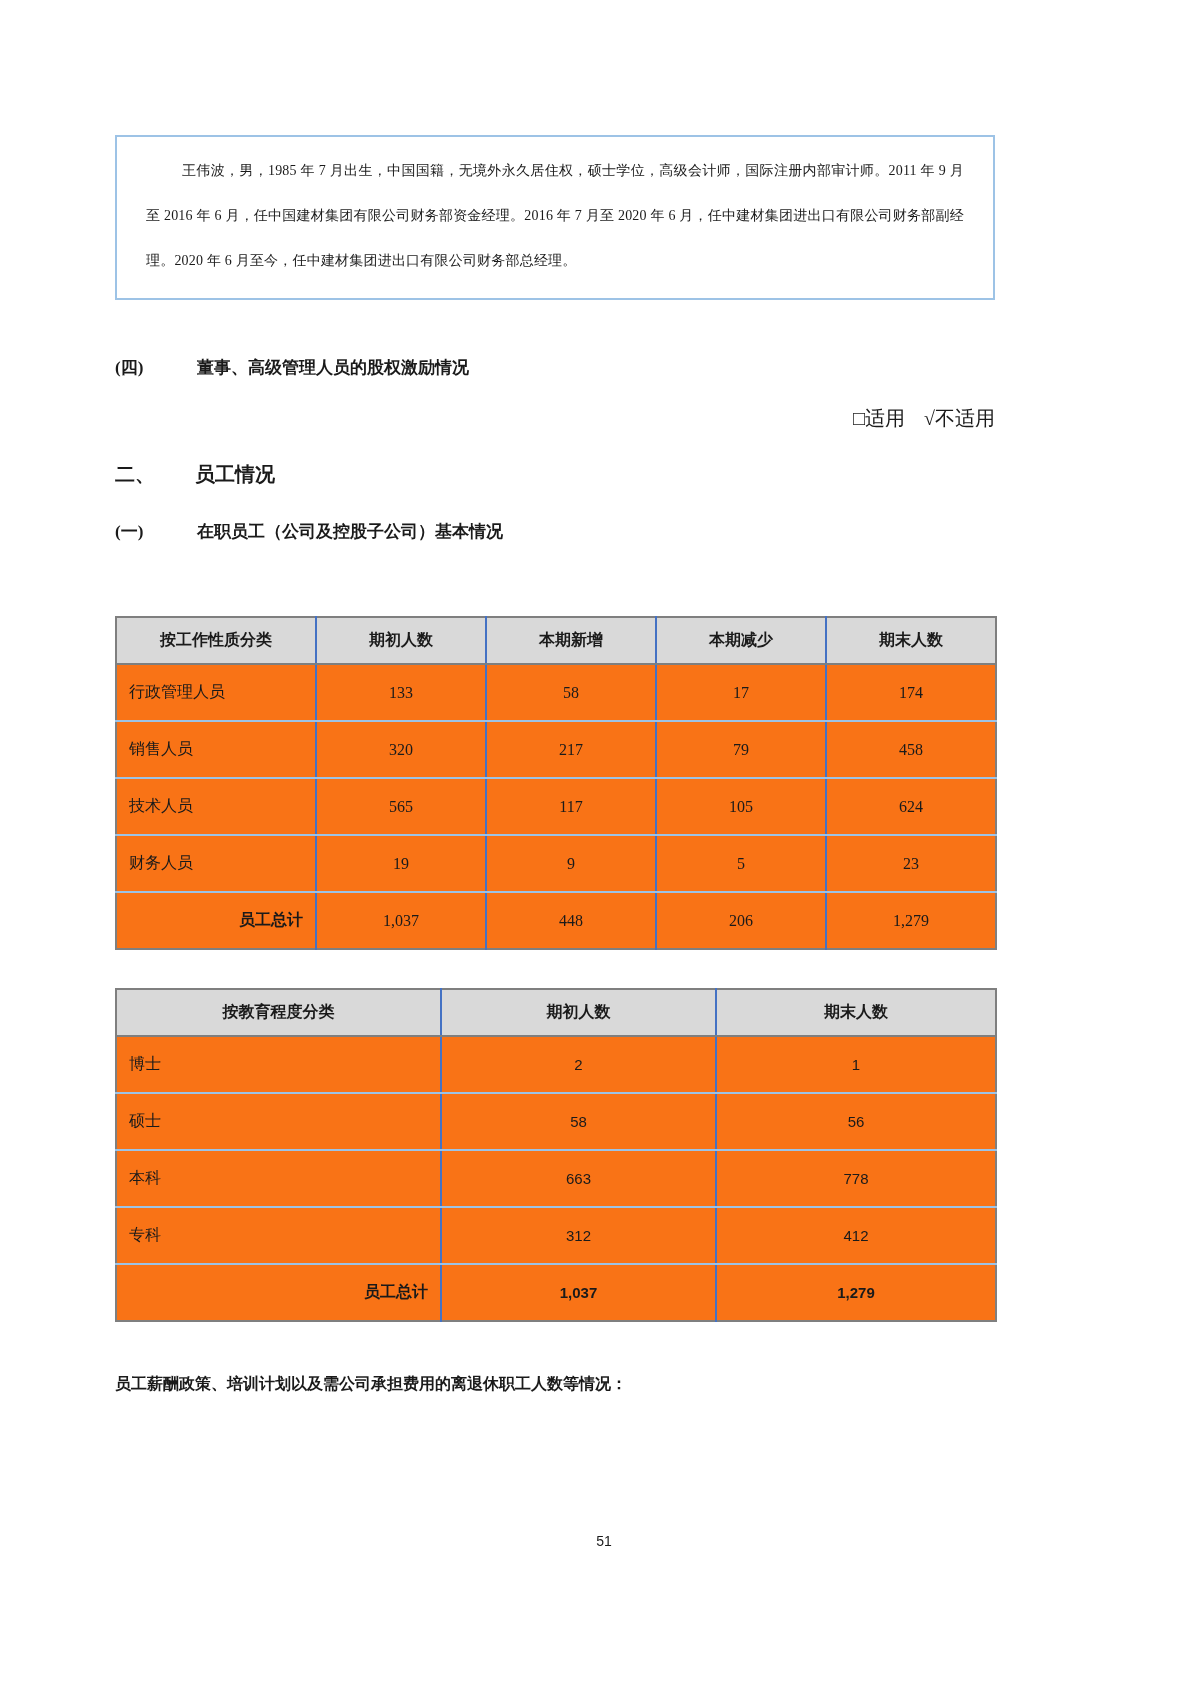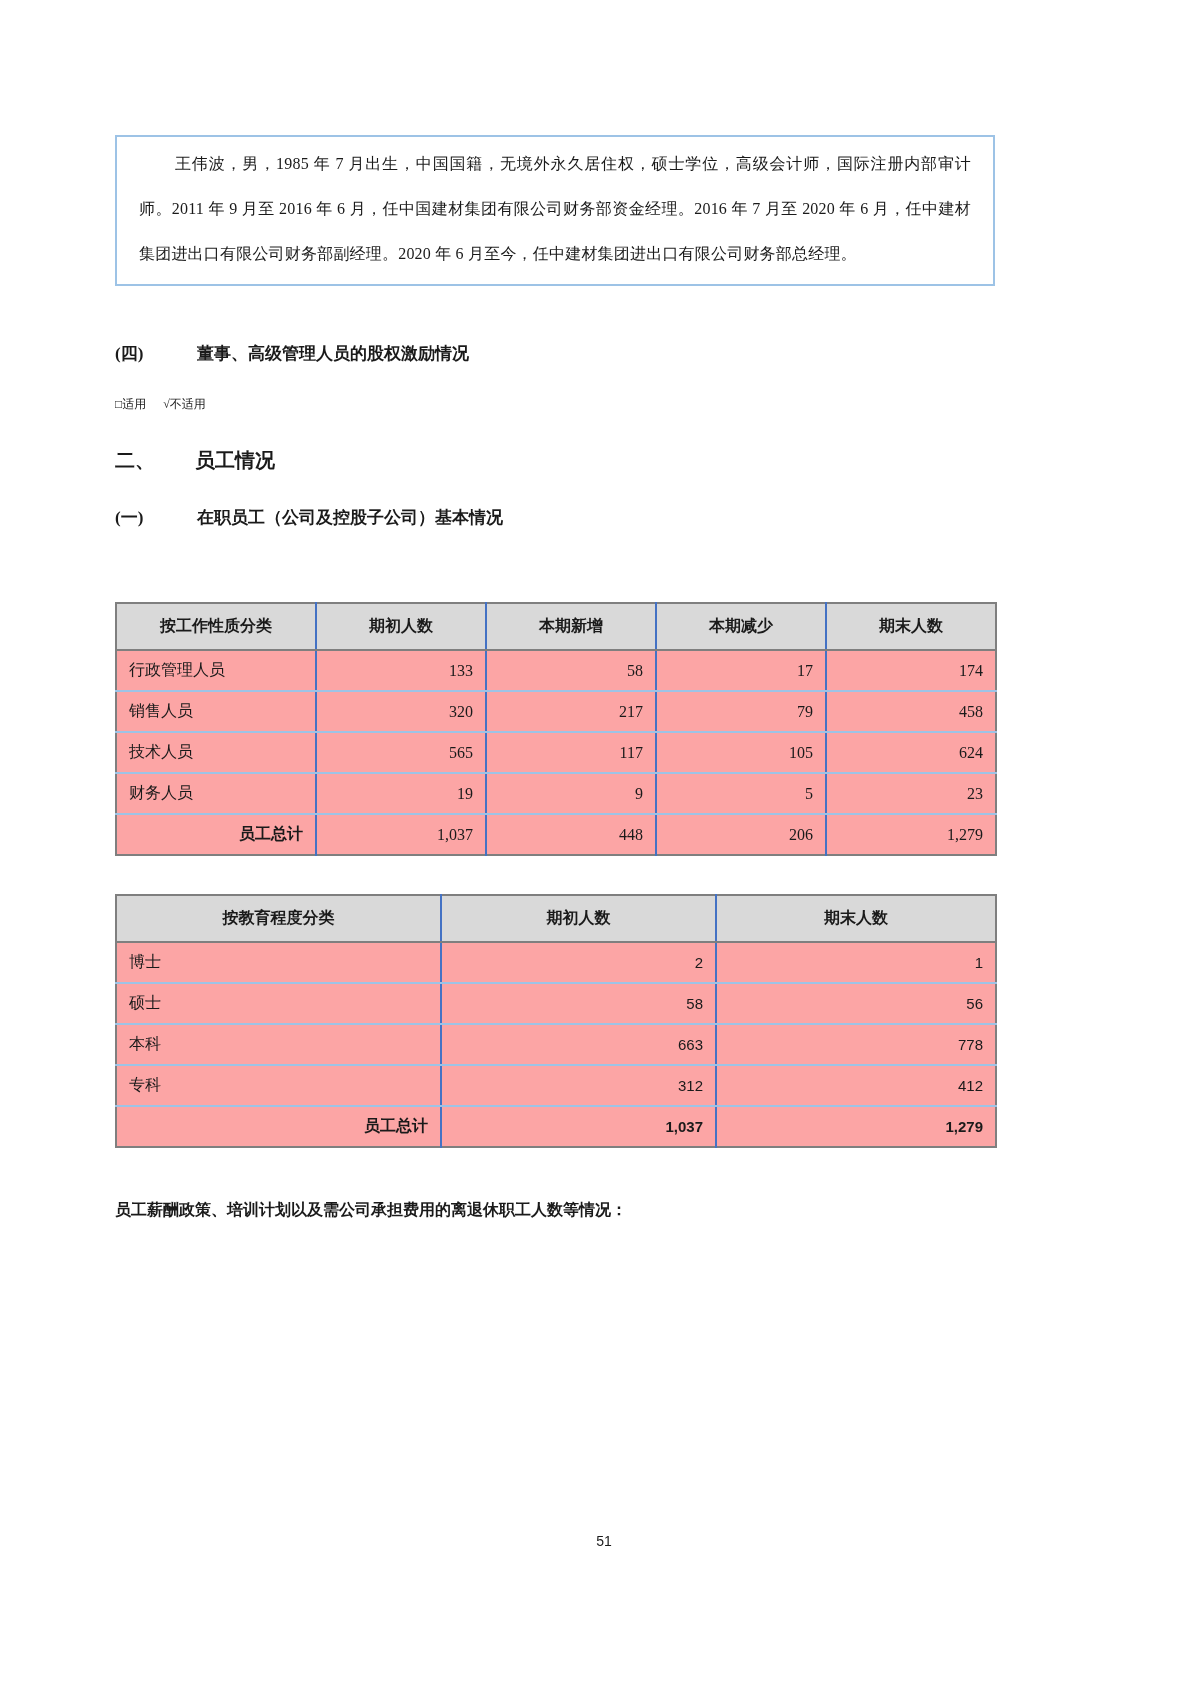--- a/index.html
+++ b/index.html
@@ -22,8 +22,8 @@
     padding: 4px 22px 8px 22px;
   }
   .bio-box p {
-    margin: 0;
-    font-size: 16px;
+    margin: 7px;
+    font-size: 14px;
     line-height: 45px;
     text-align: justify;
     text-indent: 36px;

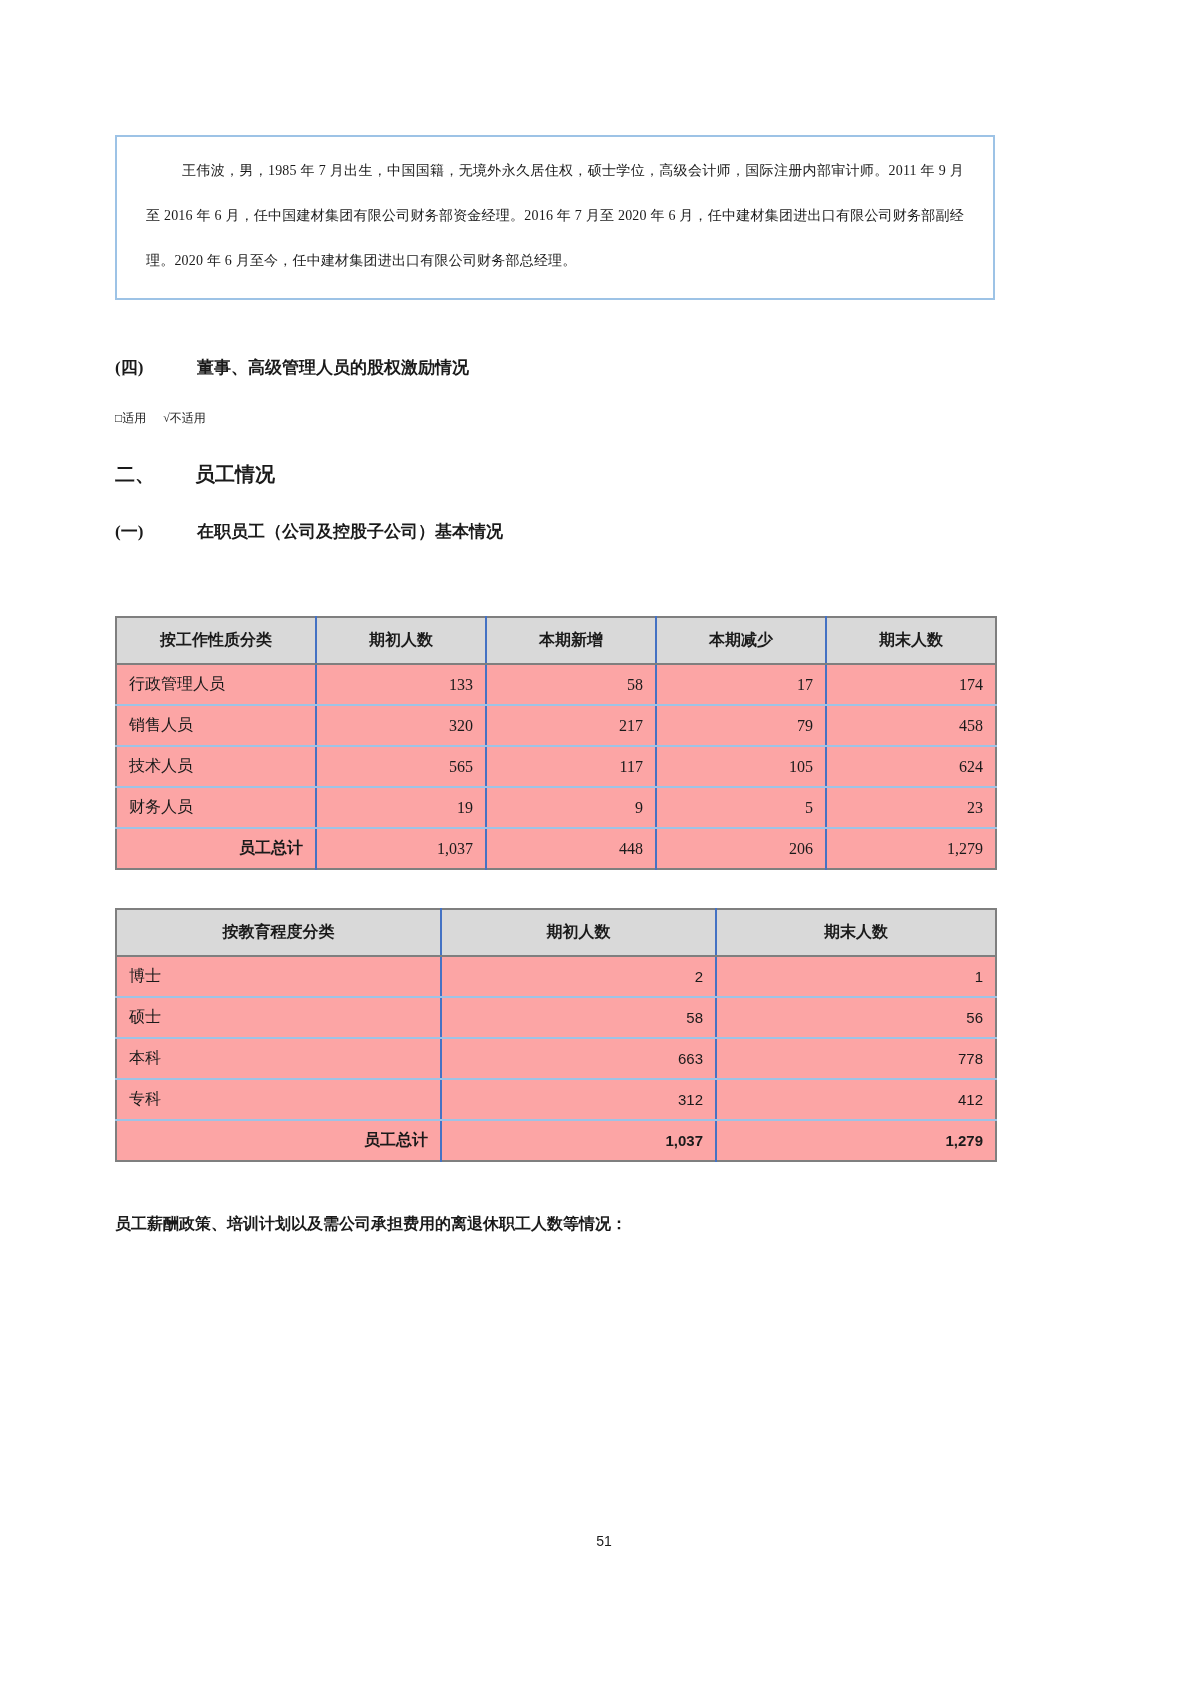--- a/index.html
+++ b/index.html
@@ -45,8 +45,9 @@
 
   .applicable-line {
     margin-top: 26px;
-    font-size: 12px;
+    font-size: 20px;
     line-height: 24px;
+    text-align: right;
   }
   .applicable-line .na { margin-left: 14px; }
 

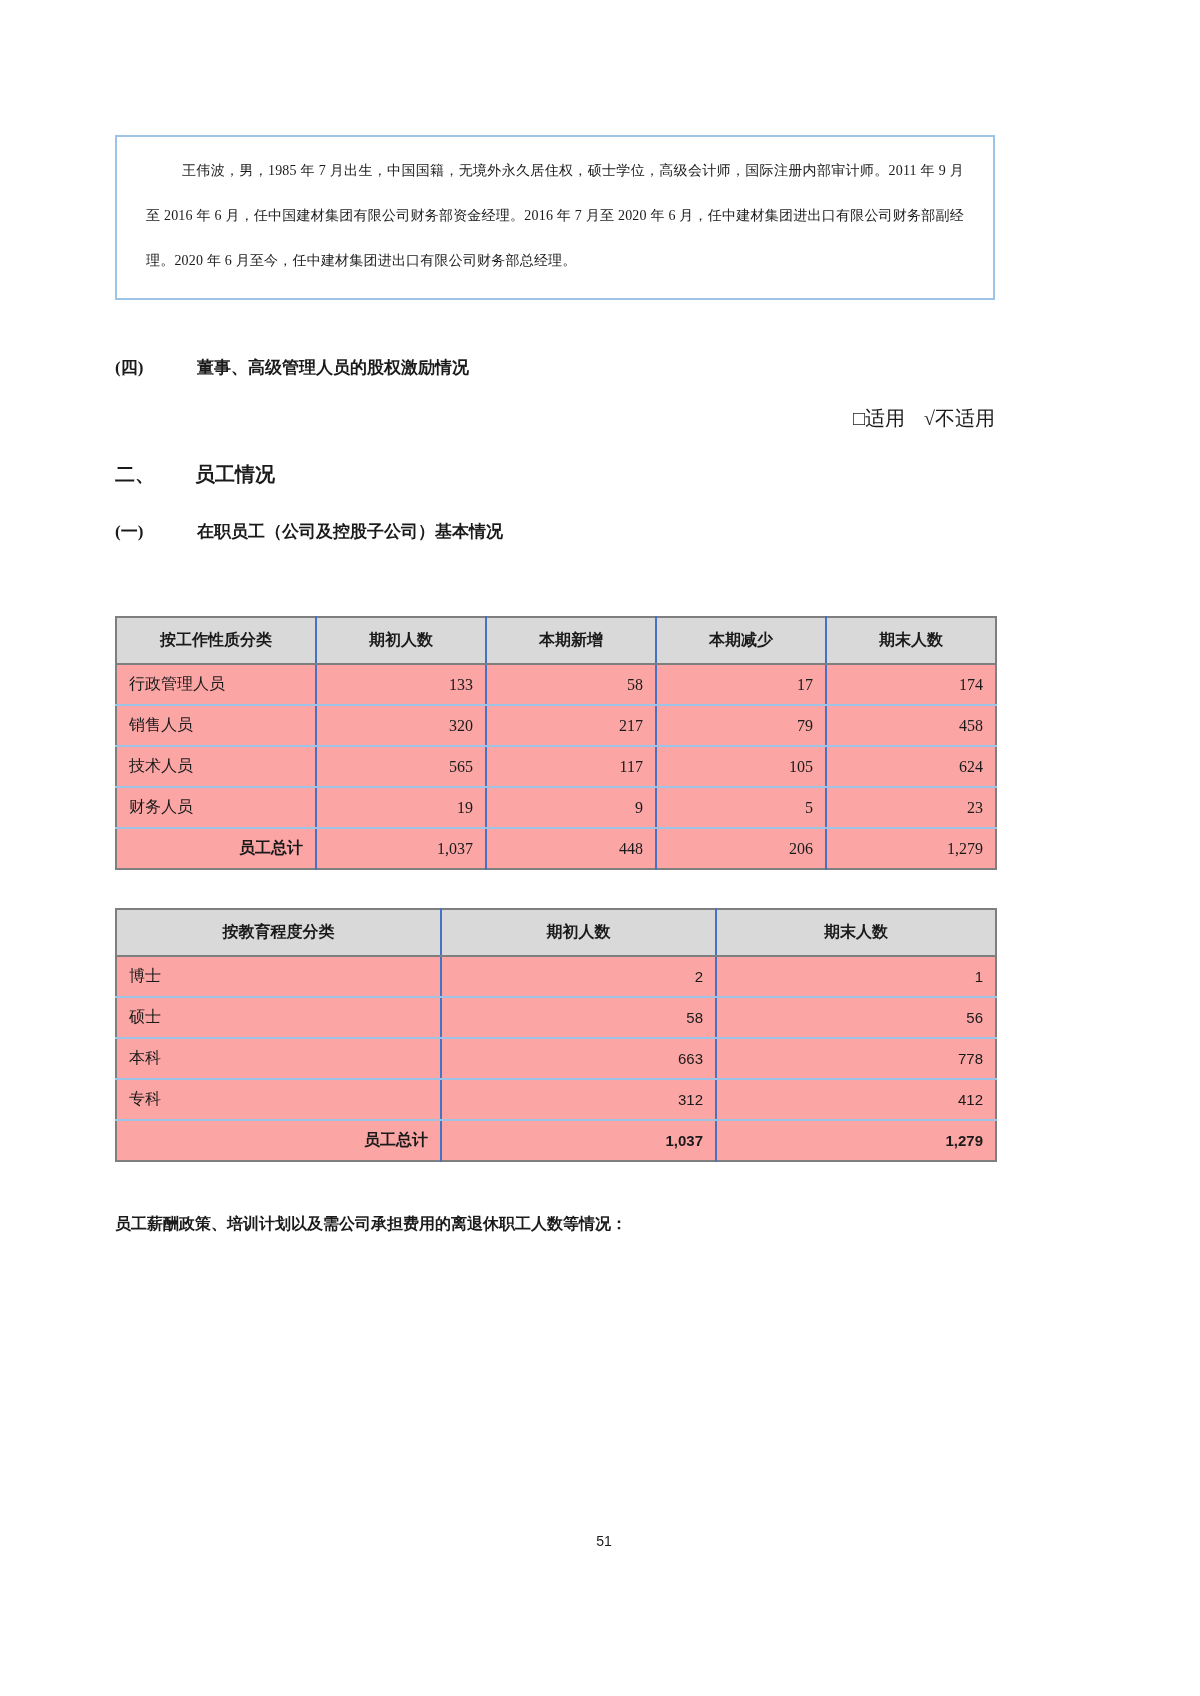--- a/index.html
+++ b/index.html
@@ -72,12 +72,12 @@
   }
   th:last-child { border-right: none; }
   td {
-    height: 41px;
+    height: 57px;
     font-size: 16px;
     border-right: 2px solid #4472C4;
     border-bottom: 2px solid #9DC3E6;
     padding: 0 12px;
-    background: #fca5a5;
+    background: #f97316;
     margin-top: 35px;
   }
   td:last-child { border-right: none; }

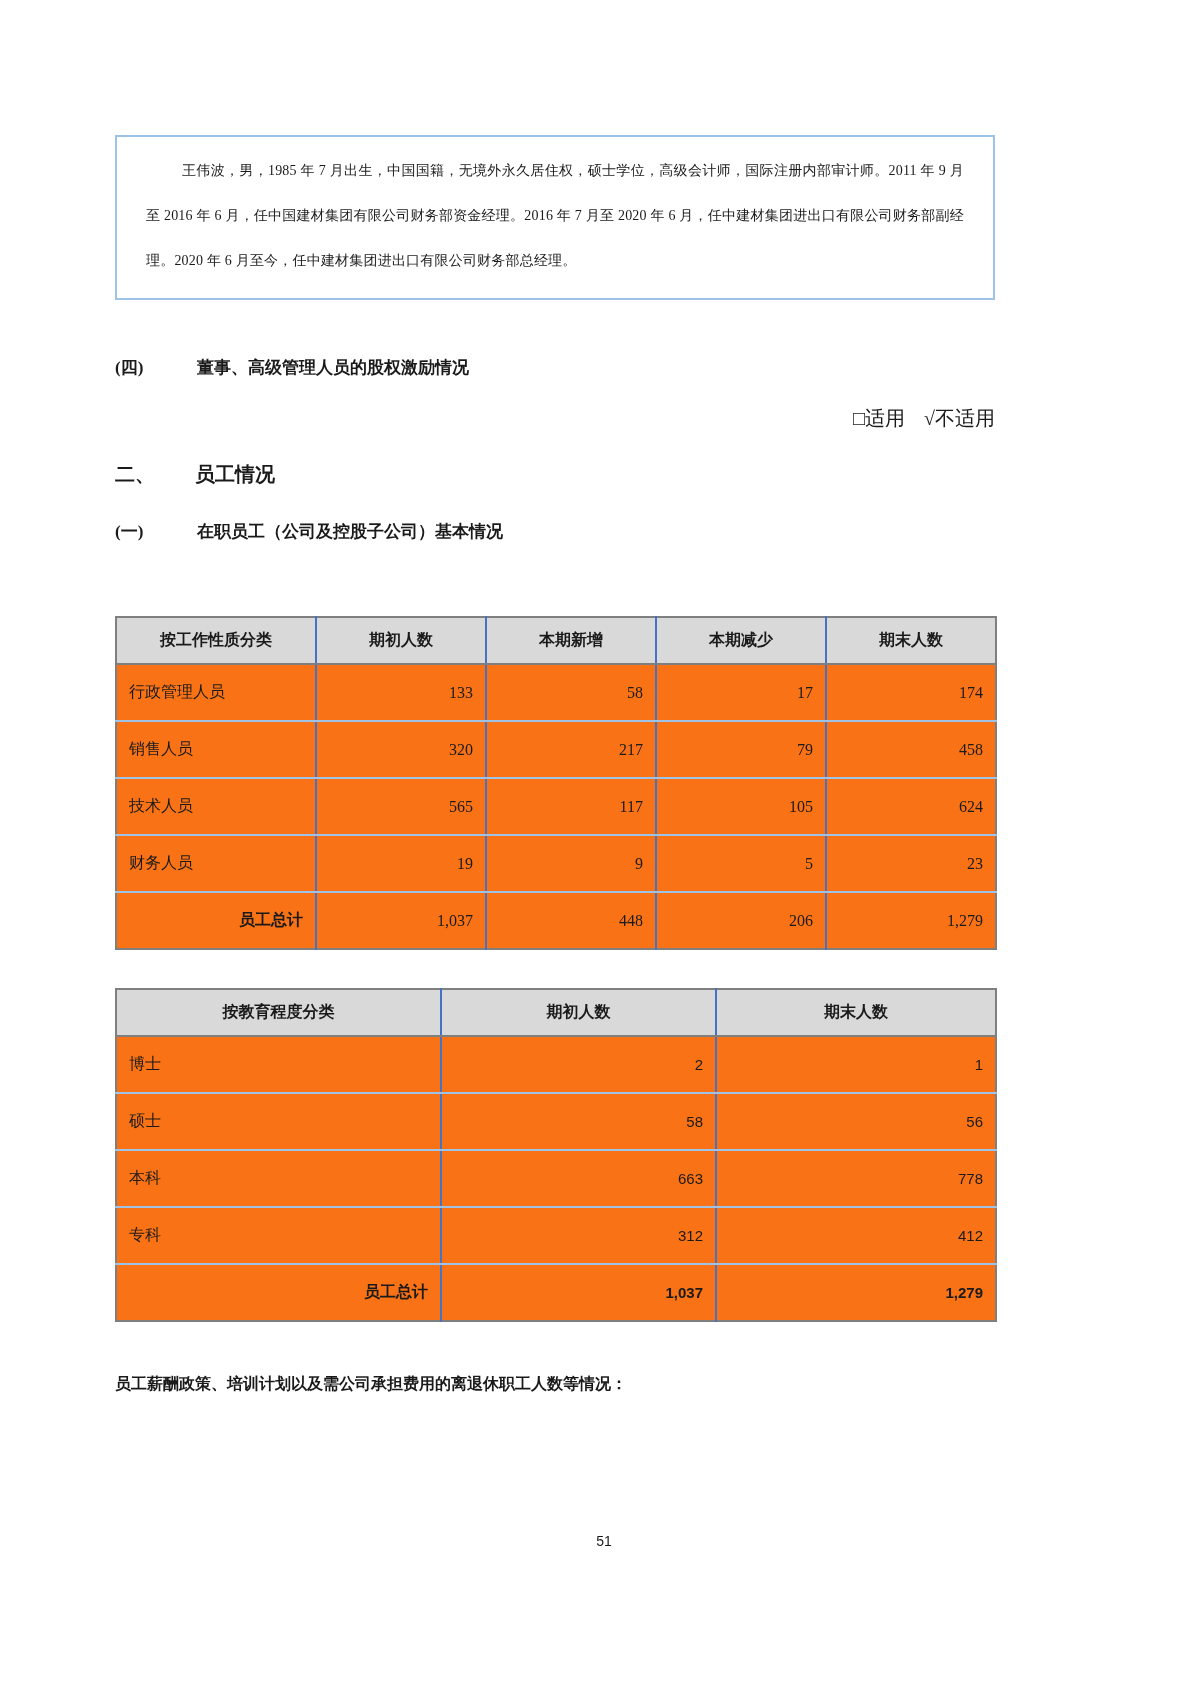--- a/index.html
+++ b/index.html
@@ -84,7 +84,7 @@
   tr:last-child td { border-bottom: none; }
   td.lbl-left  { text-align: left; }
   td.lbl-center { text-align: left; }
-  td.num { text-align: right; }
+  td.num { text-align: center; }
   .tbl2 td.num {
     font-family: "Liberation Sans", sans-serif;
     font-size: 15px;

